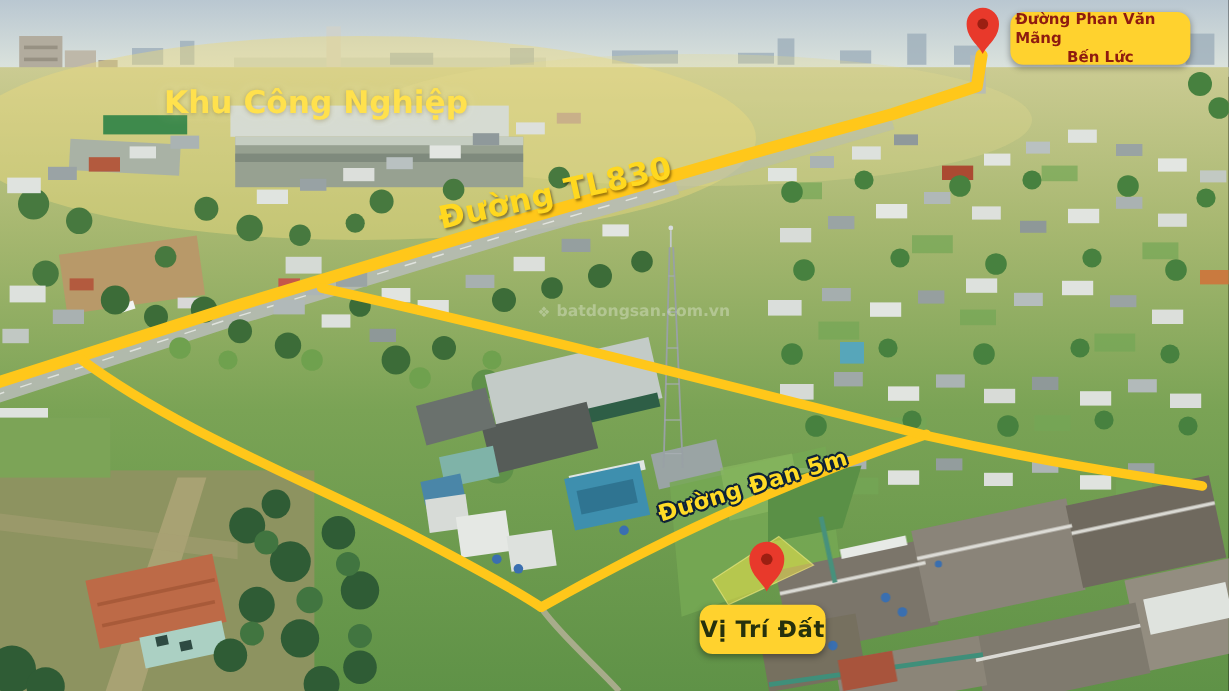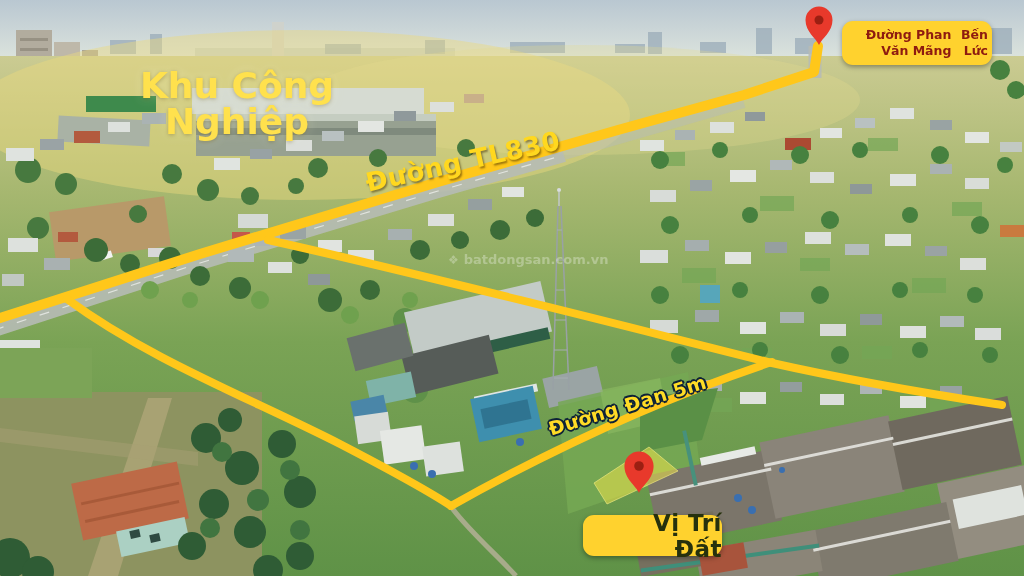--- a/index.html
+++ b/index.html
@@ -39,8 +39,8 @@
   }
   .badge{
     position:absolute;background:var(--badge-bg,#FFD22E);border-radius:11px;
-    display:flex;flex-direction:row;align-items:center;justify-content:center;
-    box-shadow:0 2px 5px rgba(0,0,0,.35);font-weight:bold;text-align:right;margin-top:11px;
+    display:flex;flex-direction:column;align-items:center;justify-content:center;
+    box-shadow:0 2px 5px rgba(0,0,0,.35);font-weight:bold;text-align:left;
   }
   #badge-pvm{left:842px;top:10px;width:150px;height:44px;color:var(--badge-text-red,#8E1B10);
     font-size:12.5px;line-height:16px;padding:2px 4px;box-sizing:border-box;}

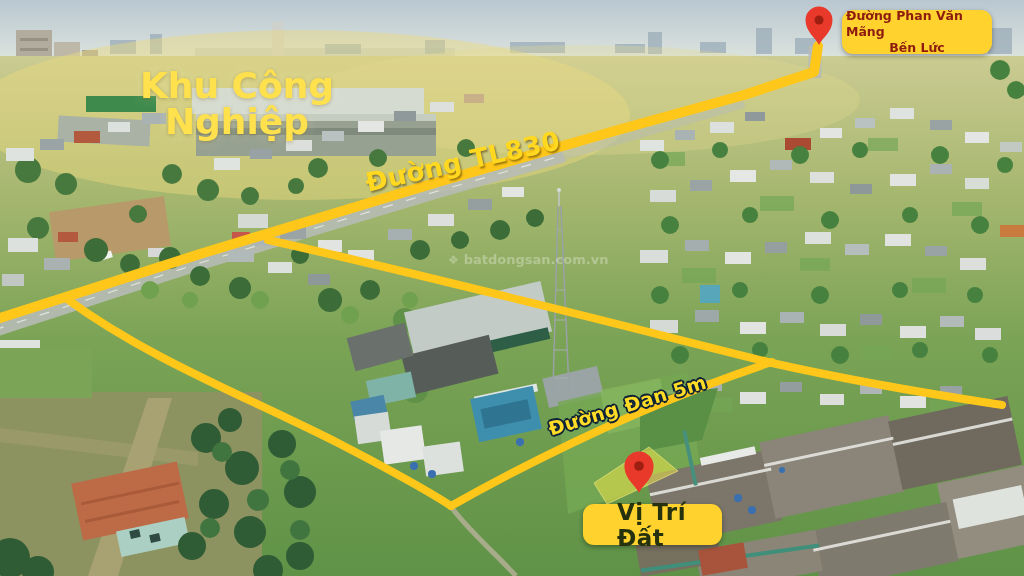--- a/index.html
+++ b/index.html
@@ -20,8 +20,8 @@
   .parcel{fill:var(--parcel-highlight,#ECE14A);fill-opacity:.55;stroke:#f7ef86;stroke-opacity:.6;stroke-width:1;}
   .overlay-label{position:absolute;white-space:nowrap;font-weight:bold;}
   #label-industrial{
-    left:72px;top:68px;width:330px;text-align:center;white-space:normal;
-    font-size:36px;line-height:36px;color:var(--text-yellow,#FFE14D);
+    left:60px;top:68px;width:330px;text-align:right;white-space:normal;
+    font-size:26px;line-height:36px;color:var(--text-yellow,#FFE14D);
     text-shadow:0 1px 4px rgba(90,70,0,.35), 0 0 12px rgba(255,255,210,.35);
   }
   #label-tl830{

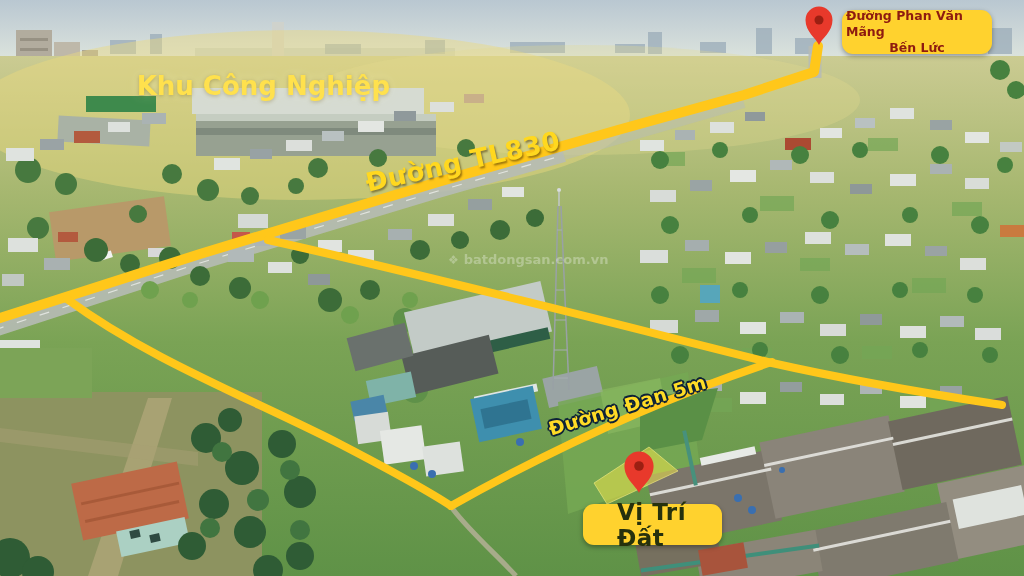--- a/index.html
+++ b/index.html
@@ -45,7 +45,7 @@
   #badge-pvm{left:842px;top:10px;width:150px;height:44px;color:var(--badge-text-red,#8E1B10);
     font-size:12.5px;line-height:16px;padding:2px 4px;box-sizing:border-box;}
   #badge-plot{left:583px;top:504px;width:105px;height:41px;color:var(--badge-text-dark,#26310D);
-    font-size:23px;letter-spacing:.5px;padding-left:34px;}
+    font-size:19px;letter-spacing:.5px;}
   #watermark{
     position:absolute;left:448px;top:252px;display:flex;align-items:center;gap:5px;
     color:rgba(255,255,255,.30);font-size:13px;font-weight:bold;

